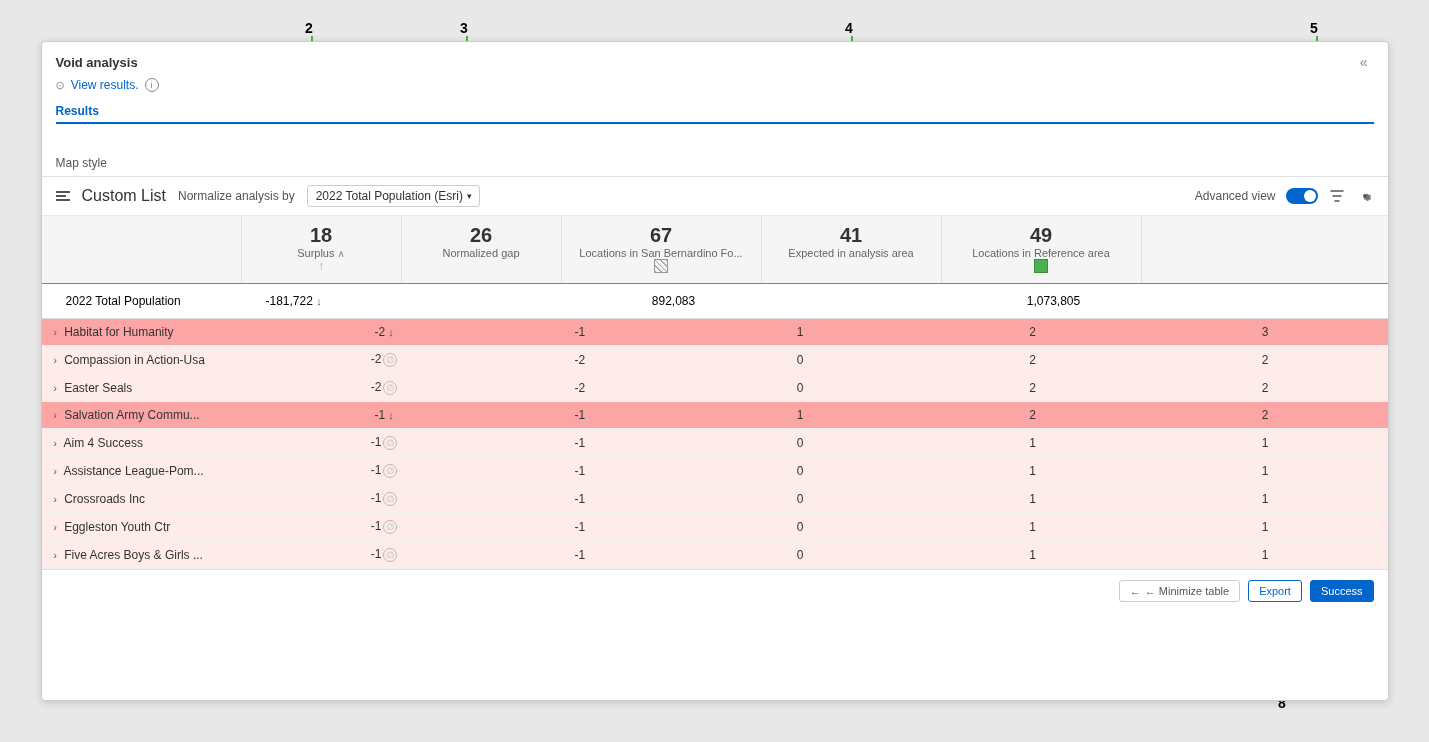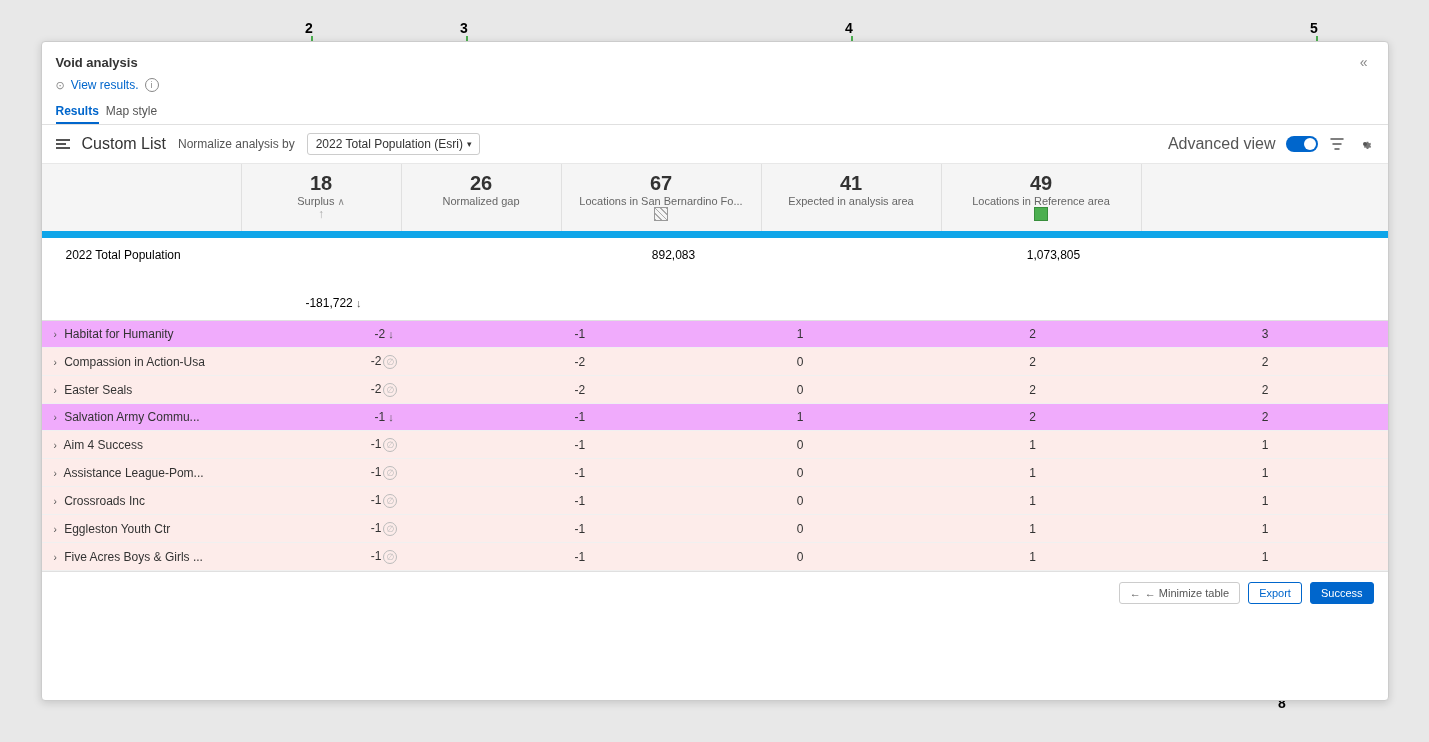--- a/index.html
+++ b/index.html
@@ -73,7 +73,8 @@
 
     .tabs-row {
       display: flex;
-      gap: 7px;
+      gap: 28px;
+      flex-direction: column;
     }
 
     .tab {

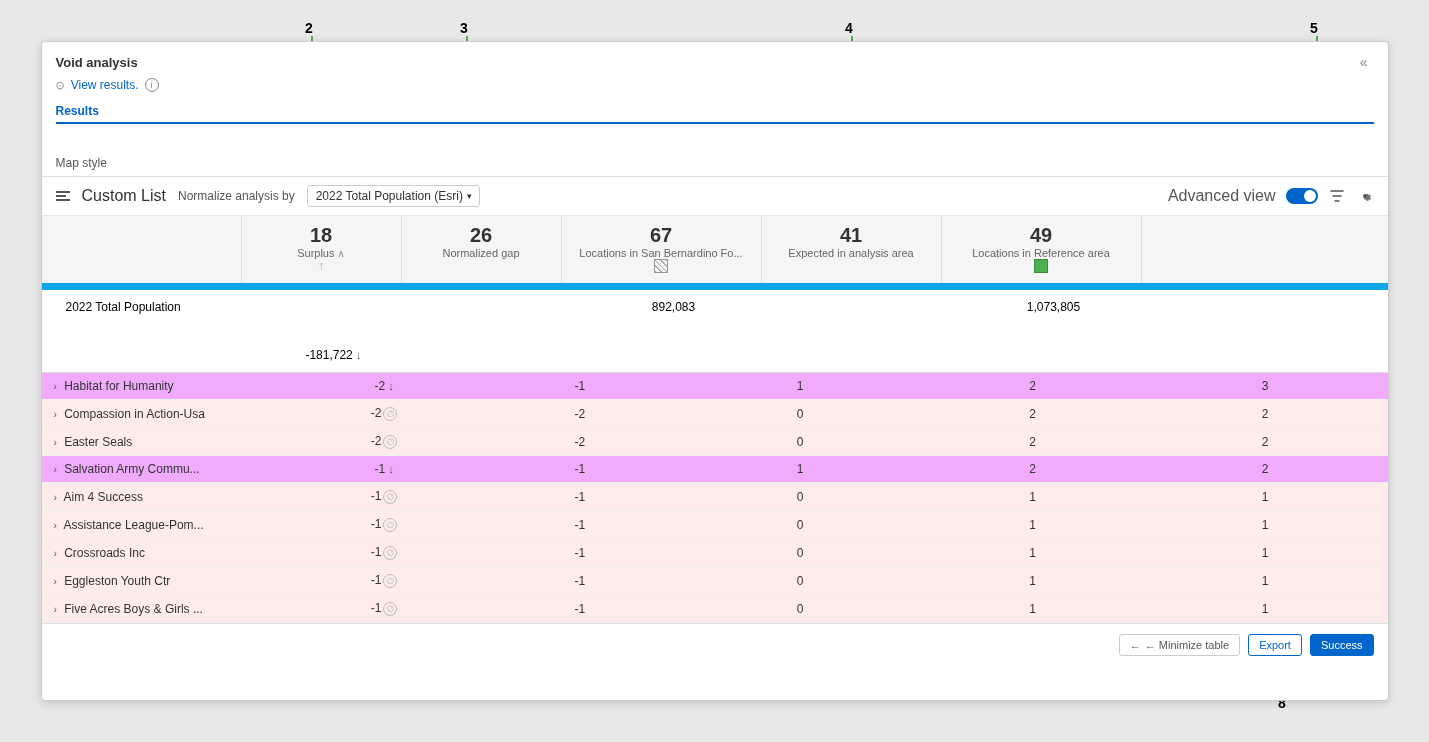--- a/index.html
+++ b/index.html
@@ -153,7 +153,7 @@
     }
 
     .advanced-label {
-      font-size: 16px;
+      font-size: 12px;
       color: #555;
     }
 

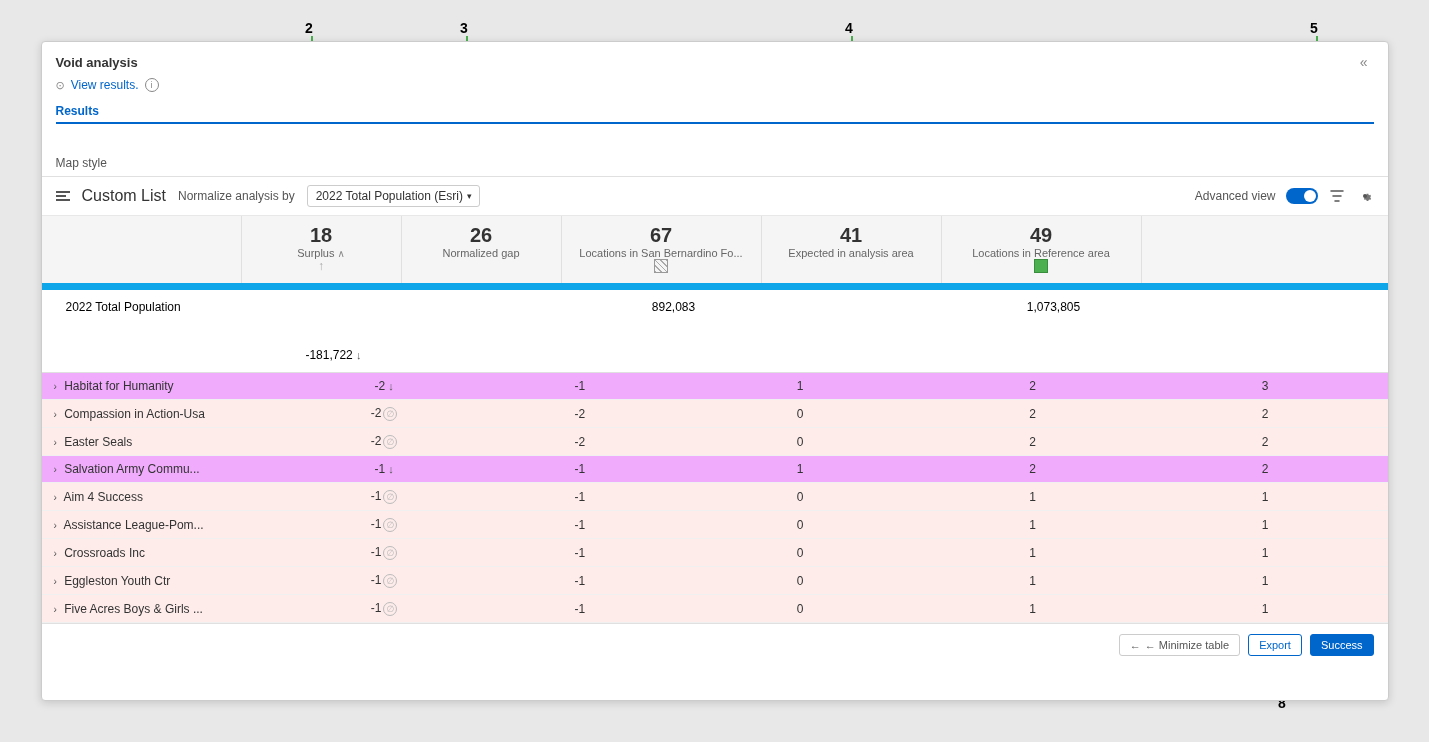--- a/index.html
+++ b/index.html
@@ -193,7 +193,7 @@
       display: grid;
       grid-template-columns: 200px 160px 160px 200px 180px 200px;
       background: #f5f5f5;
-      border-bottom: 7px solid #0ea5e9;
+      border-bottom: 1px solid #0ea5e9;
     }
 
     .stat-cell {

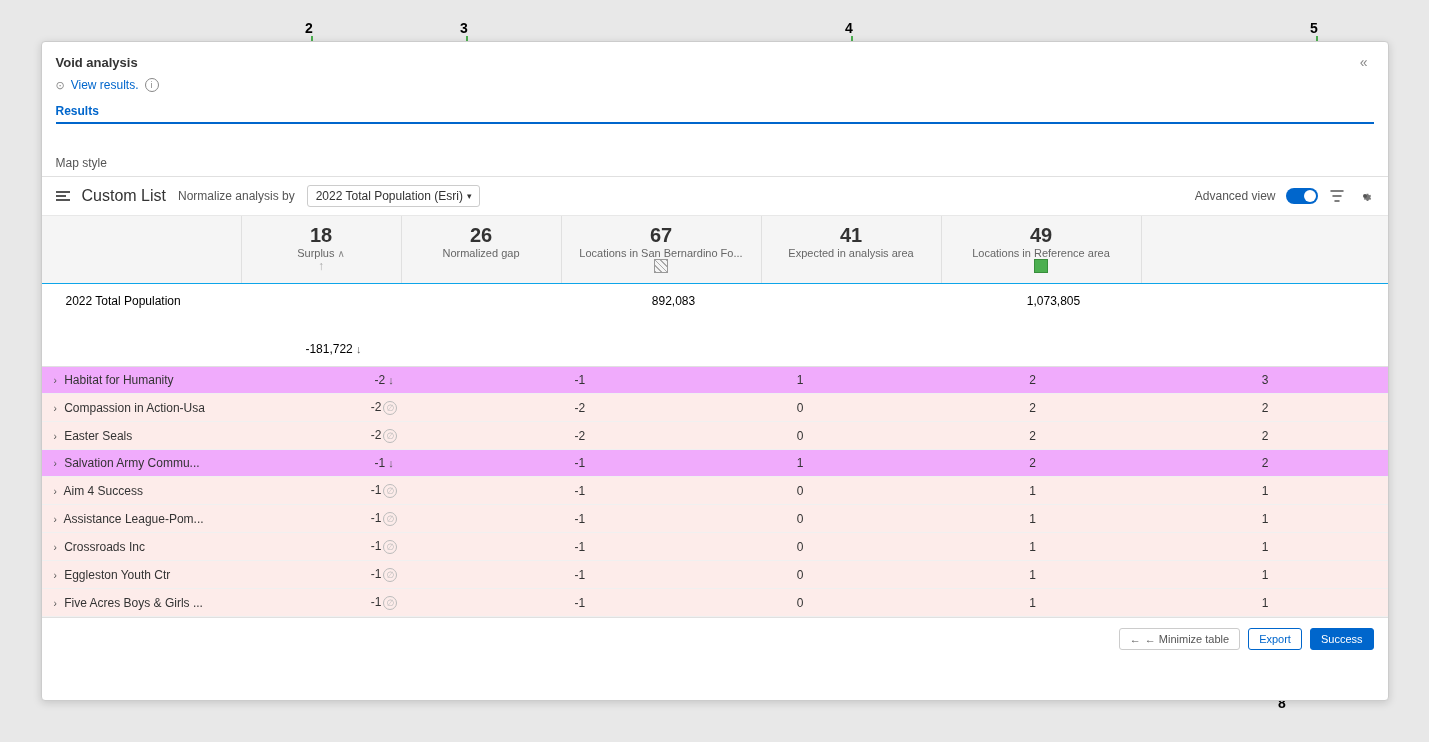--- a/index.html
+++ b/index.html
@@ -516,7 +516,7 @@
 
     <div style="display:grid; grid-template-columns:200px 160px 160px 200px 180px 200px; border-bottom:1px solid #e0e0e0; padding:6px 12px; background:#fff;">
       <div style="padding:4px 12px;">2022 Total Population</div>
-      <div style="padding:4px 12px; text-align:center;margin-top:48px;">
+      <div style="padding:4px 12px; text-align:left;">
         <span>-181,722</span>
         <span style="color:#555; font-size:11px;"> ↓</span>
       </div>

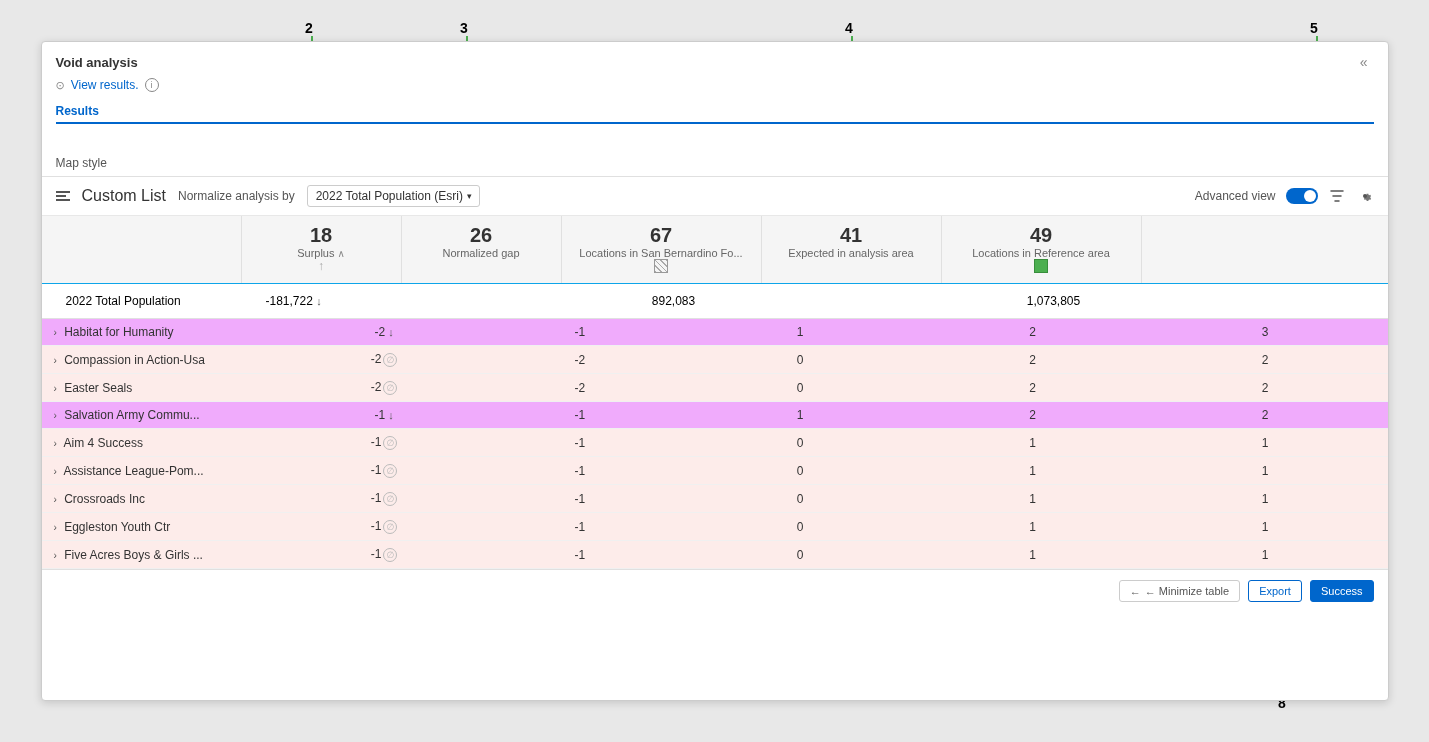--- a/index.html
+++ b/index.html
@@ -264,7 +264,7 @@
     }
 
     .data-table tr.highlight-blue {
-      background: #f0abfc;
+      background: #fca5a5;
     }
 
     .data-table tr.highlight-pink {

